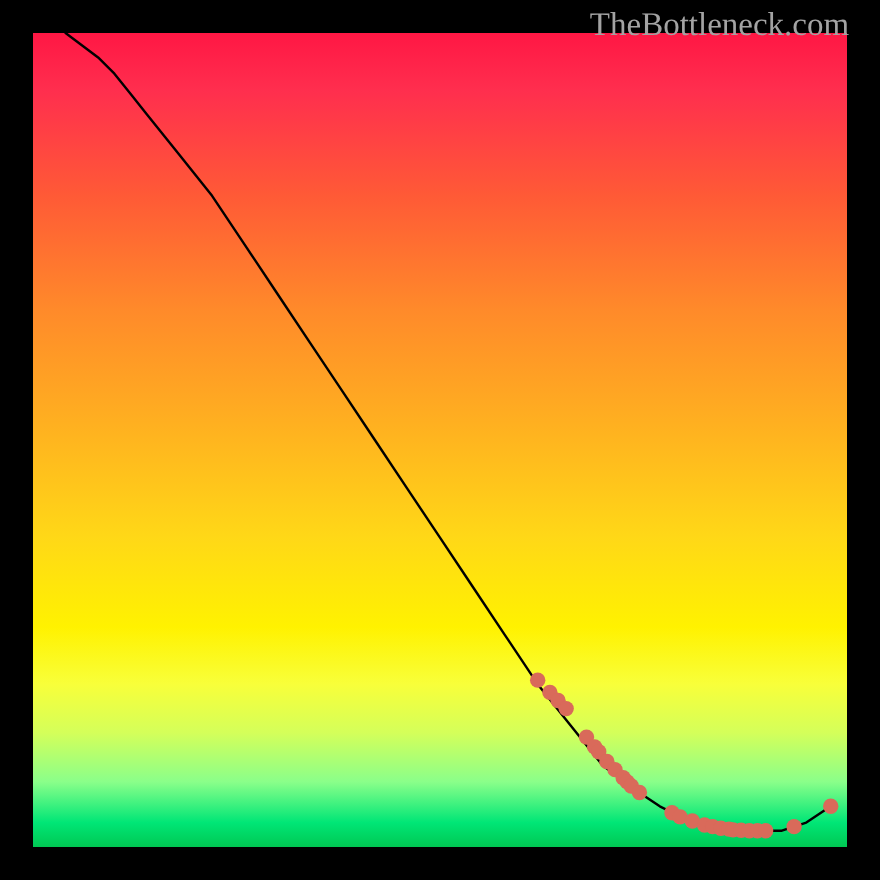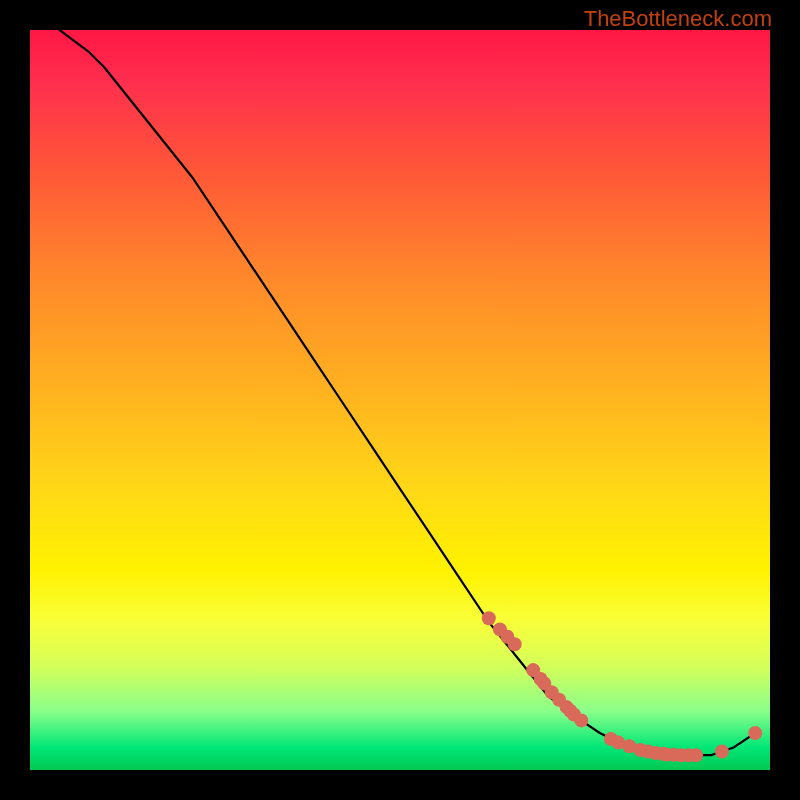--- a/index.html
+++ b/index.html
@@ -8,10 +8,11 @@
     position: absolute;
     top: 6px;
     right: 28px;
-    color: #c2410c;
-    font-size: 22px;
+    color: #a3a3a3;
+    font-size: 30px;
     font-weight: 500;
     z-index: 10;
+    font-family: Liberation Serif, serif;
   }
   .plot-area {
     position: absolute;

